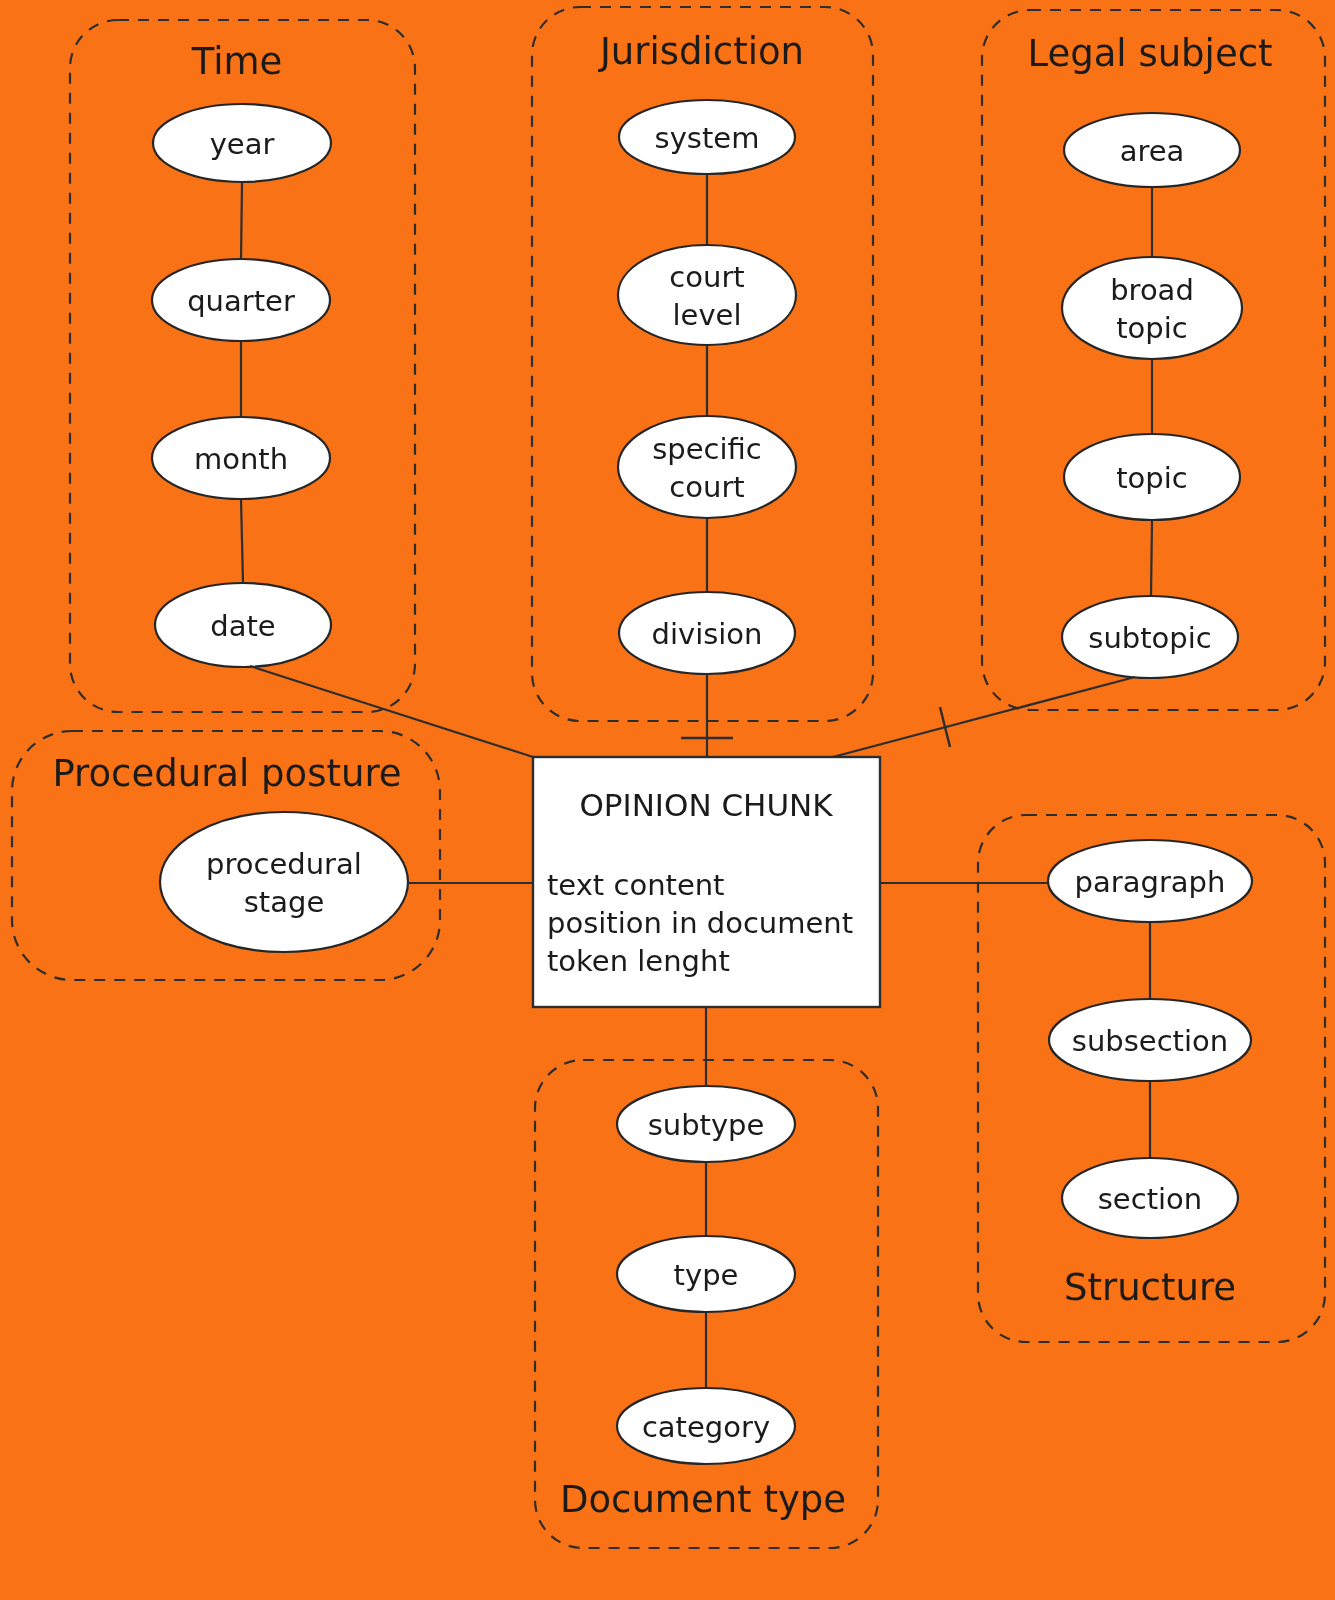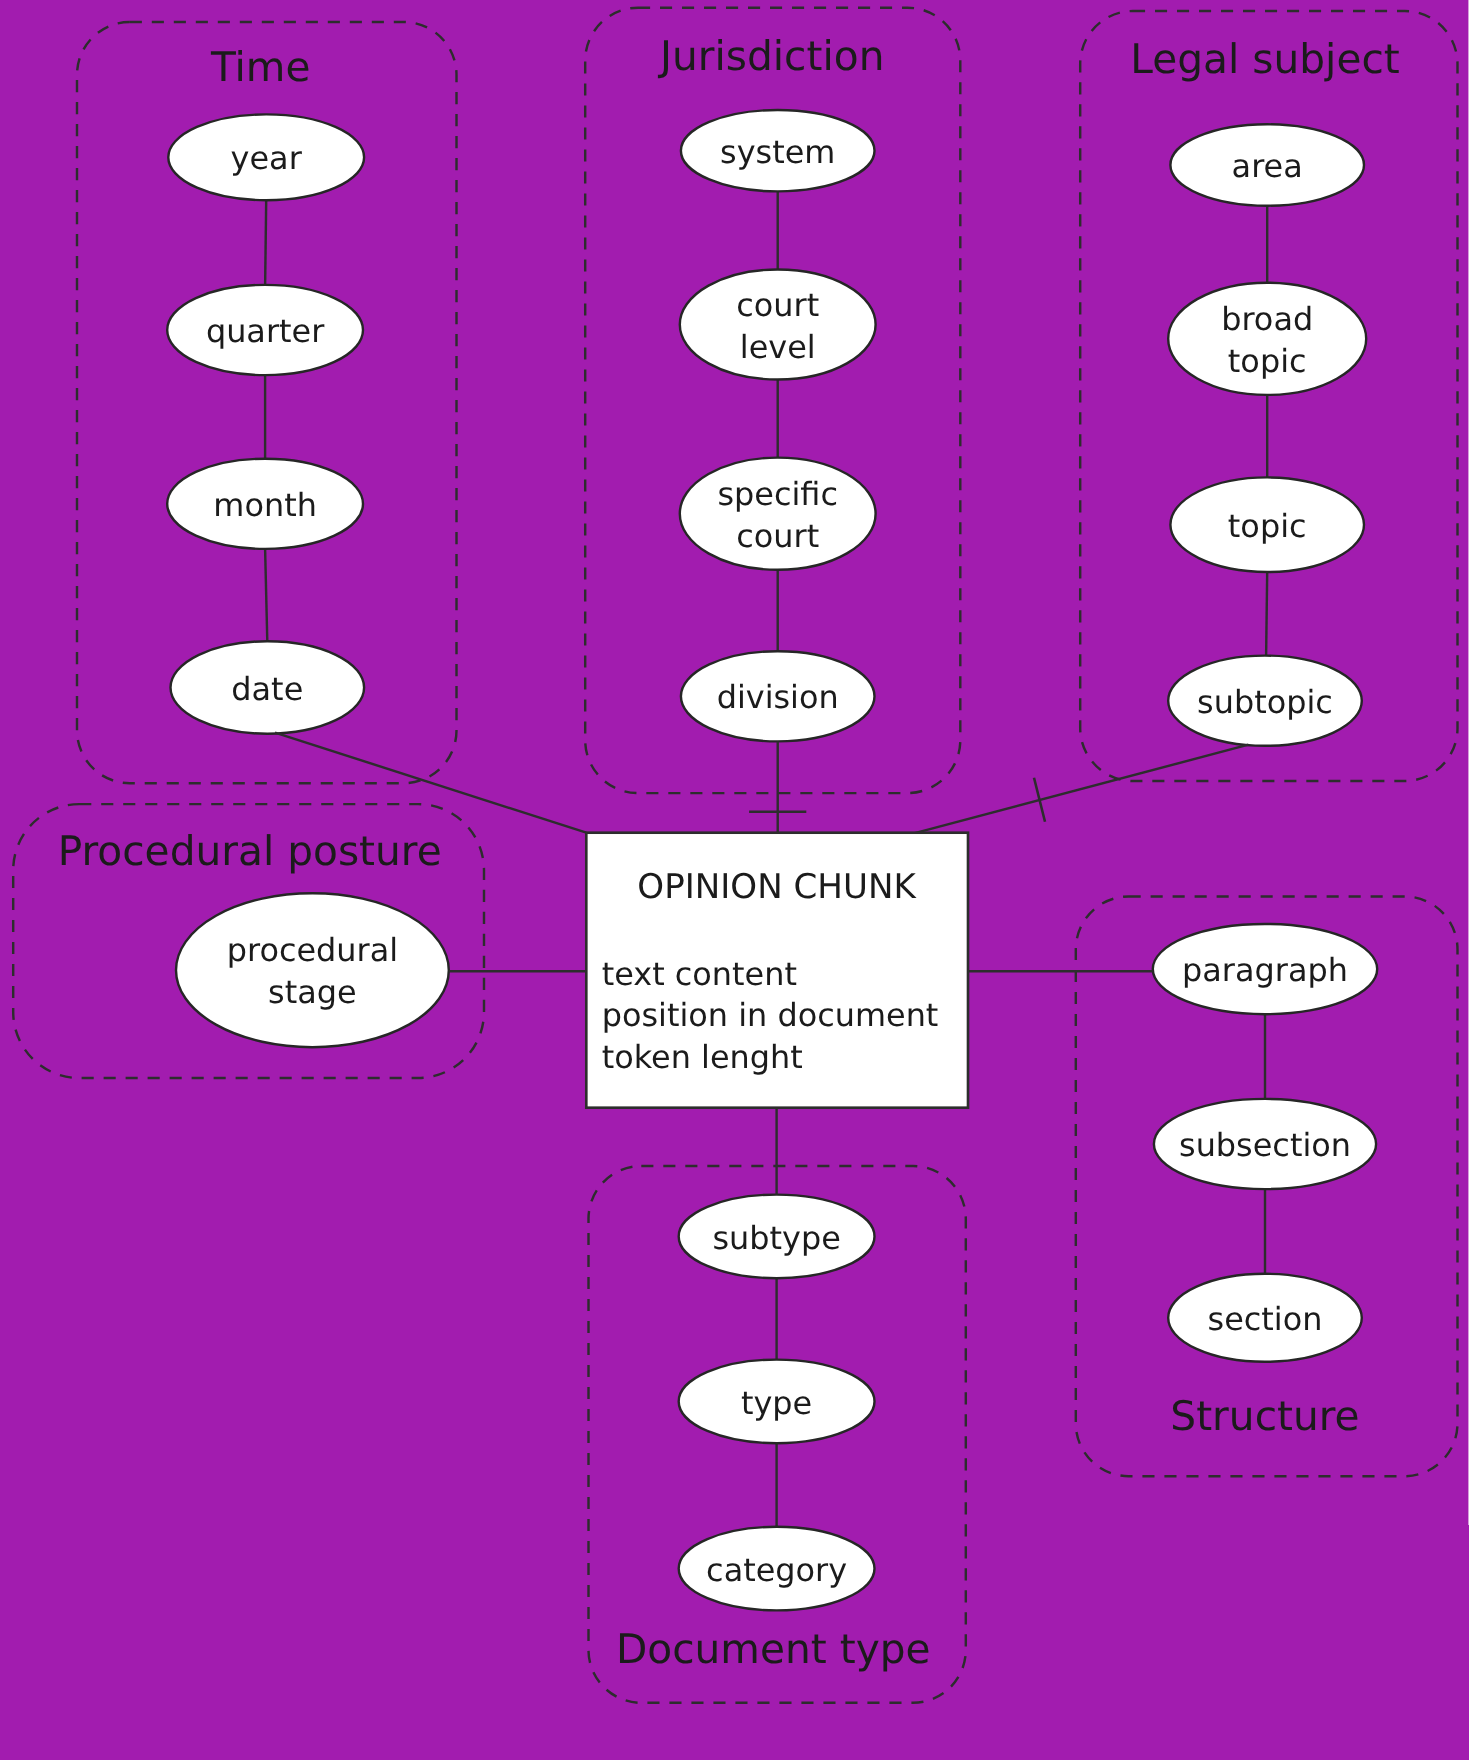--- a/index.html
+++ b/index.html
@@ -11,7 +11,7 @@
     width: 1335px;
     height: 1600px;
     position: relative;
-    background: #a21caf;
+    background: #f97316;
     font-family: "DejaVu Sans", "Liberation Sans", sans-serif;
   }
   svg { display: block; }

